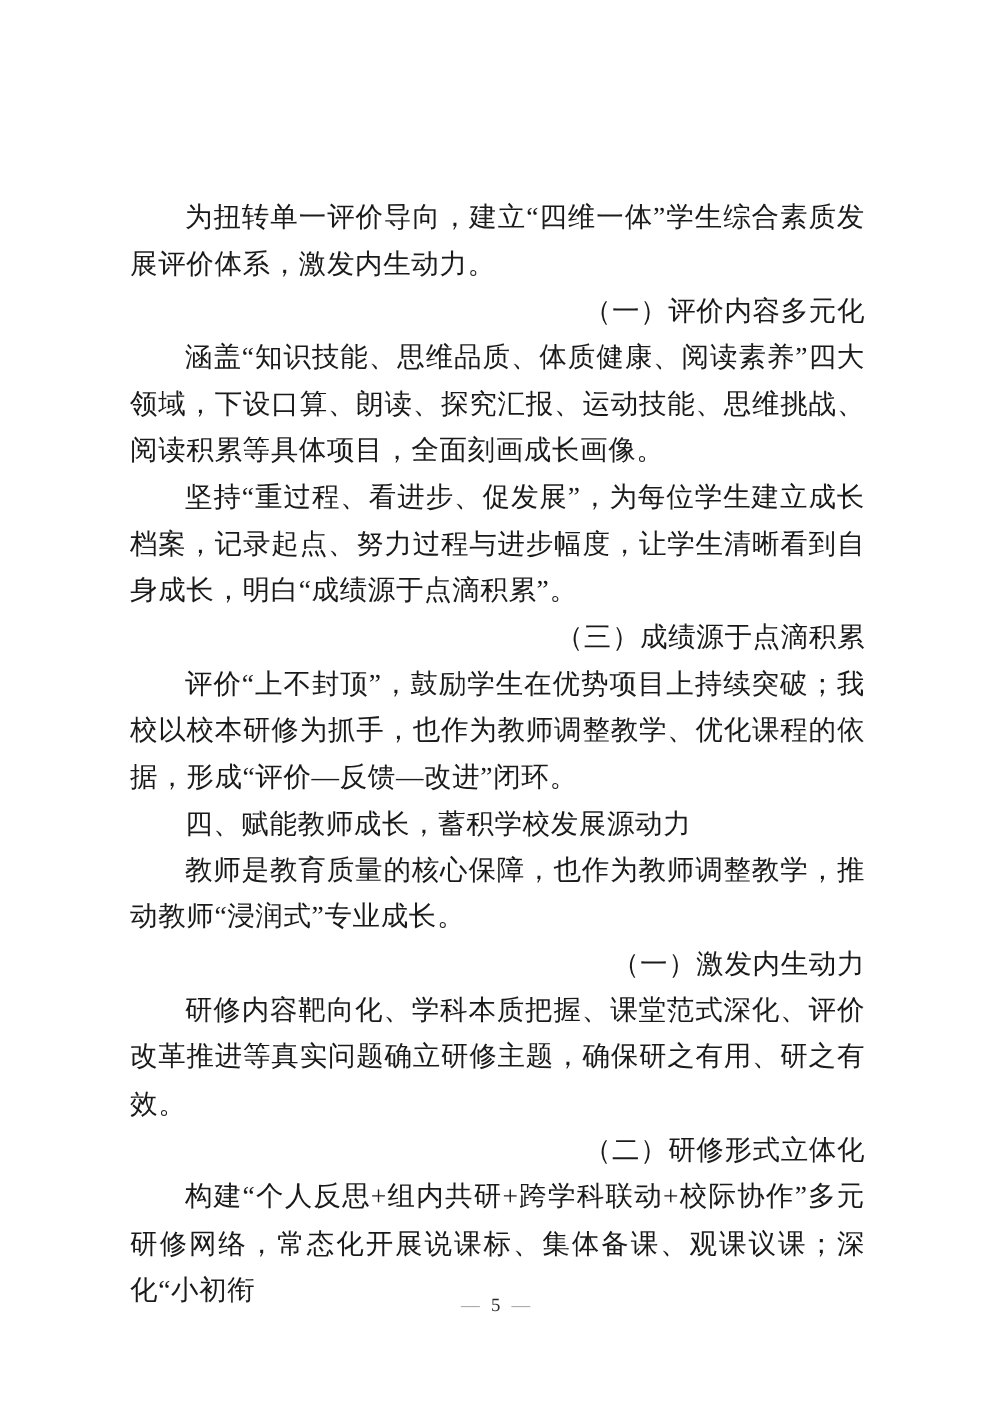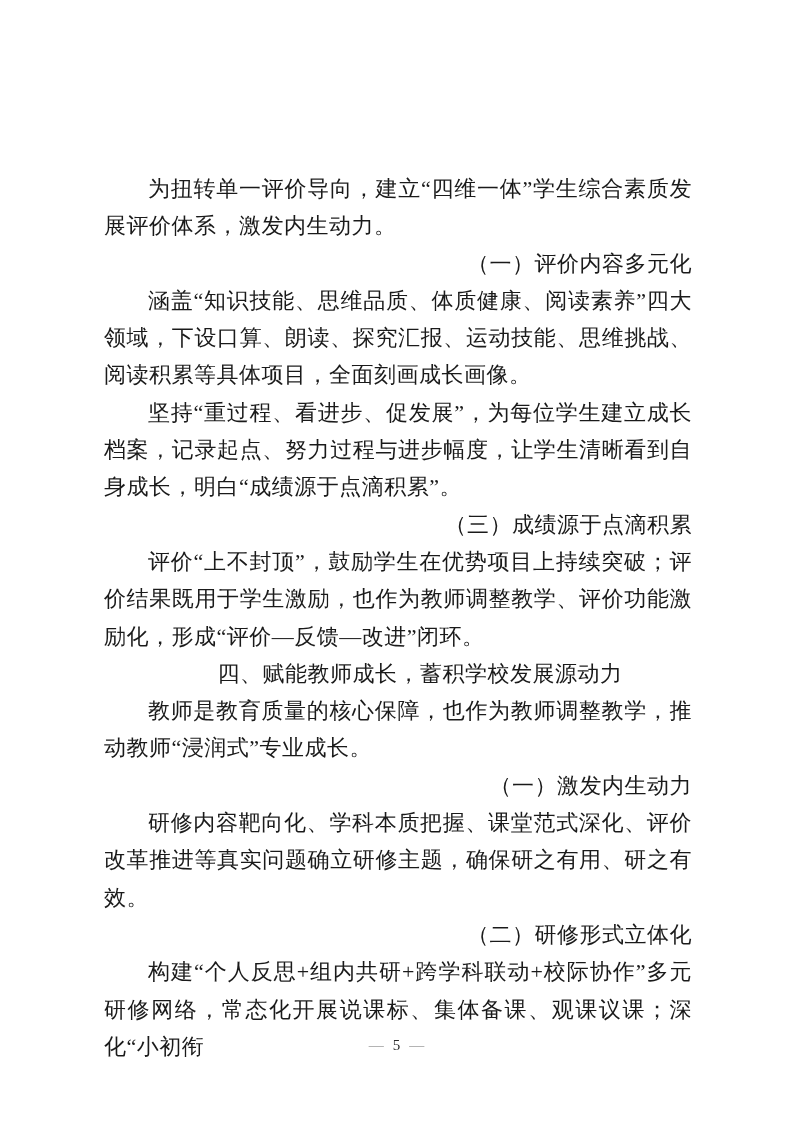--- a/index.html
+++ b/index.html
@@ -19,7 +19,7 @@
   .content {
     position: absolute;
     left: 104px;
-    top: 170px;
+    top: 155px;
     width: 588px;
   }
   .content p {

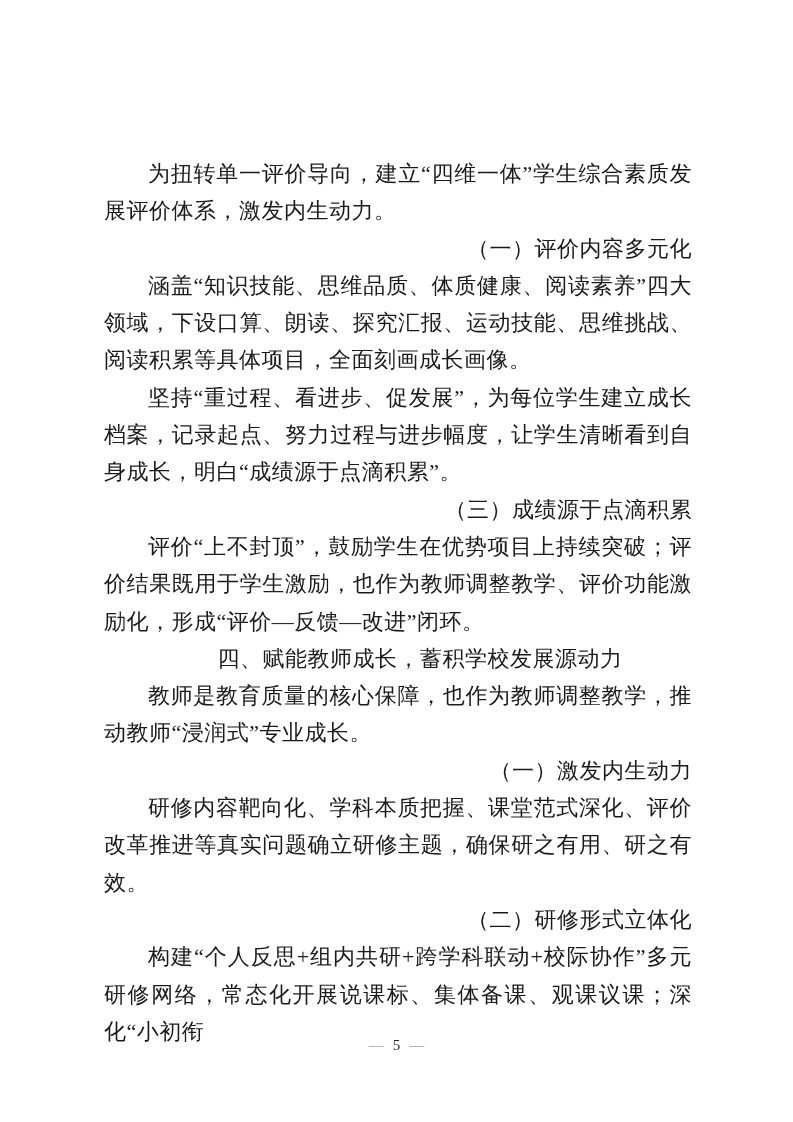--- a/index.html
+++ b/index.html
@@ -75,7 +75,7 @@
     <p class="p-body">涵盖“知识技能、思维品质、体质健康、阅读素养”四大领域，下设口算、朗读、探究汇报、运动技能、思维挑战、阅读积累等具体项目，全面刻画成长画像。</p>
     <p class="p-body">坚持“重过程、看进步、促发展”，为每位学生建立成长档案，记录起点、努力过程与进步幅度，让学生清晰看到自身成长，明白“成绩源于点滴积累”。</p>
     <p class="p-h2">（三）成绩源于点滴积累</p>
-    <p class="p-body">评价“上不封顶”，鼓励学生在优势项目上持续突破；评价结果既用于学生激励，也作为教师调整教学、评价功能激励化，形成“评价—反馈—改进”闭环。</p>
+    <p class="p-body">评价“上不封顶”，鼓励学生在优势项目上持续突破；我校以校本研修为抓手，也作为教师调整教学、优化课程的依据，形成“评价—反馈—改进”闭环。</p>
     <p class="p-h1">四、赋能教师成长，蓄积学校发展源动力</p>
     <p class="p-body">教师是教育质量的核心保障，也作为教师调整教学，推动教师“浸润式”专业成长。</p>
     <p class="p-h2">（一）激发内生动力</p>

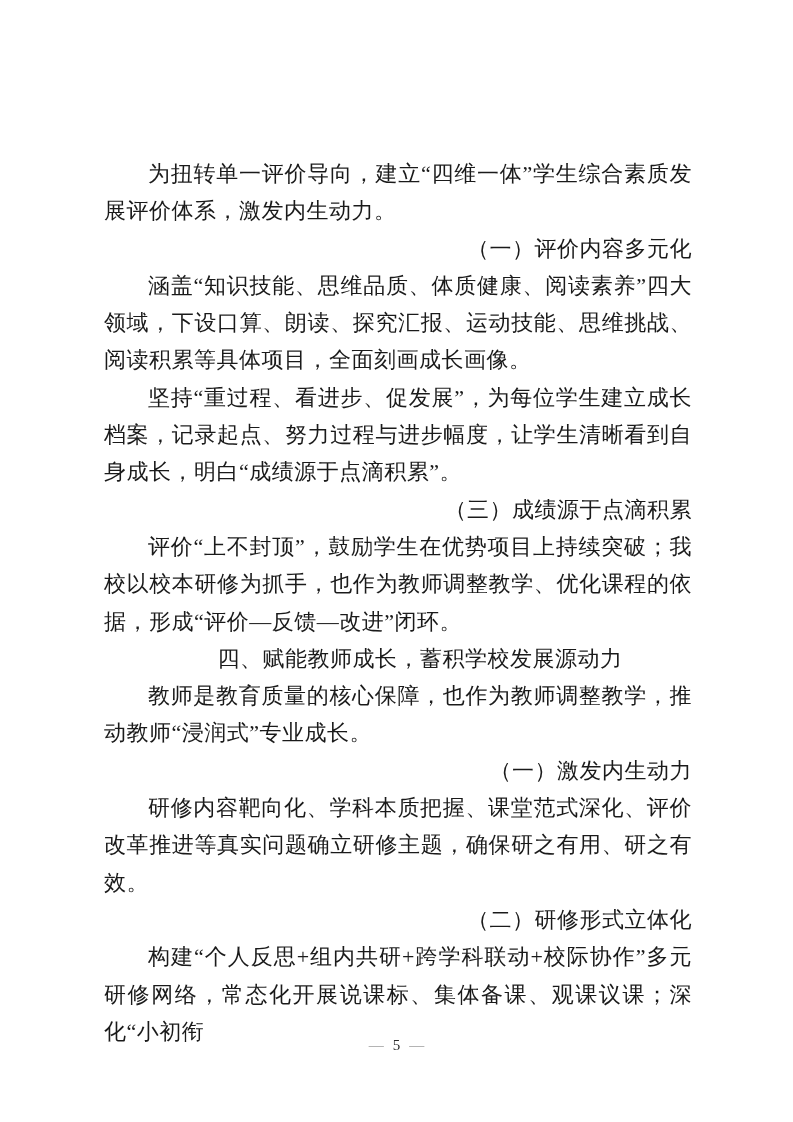--- a/index.html
+++ b/index.html
@@ -36,7 +36,7 @@
   }
   .p-h1 {
     font-weight: 700;
-    text-align: center;
+    text-align: left;
     letter-spacing: 1px;
   }
   .p-h2 {

